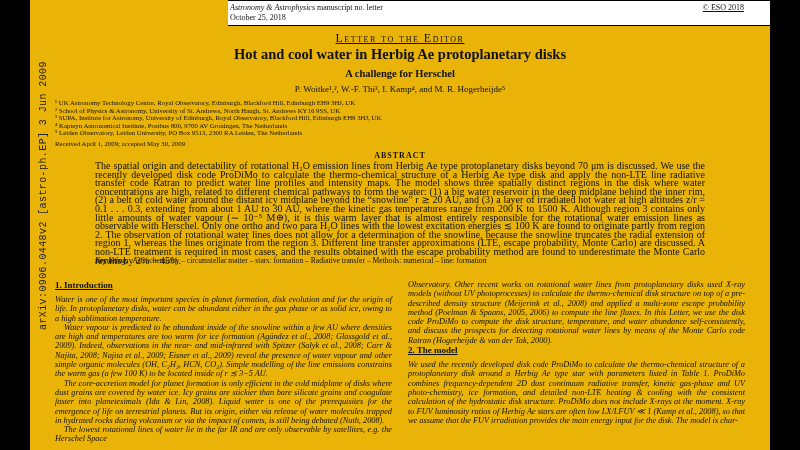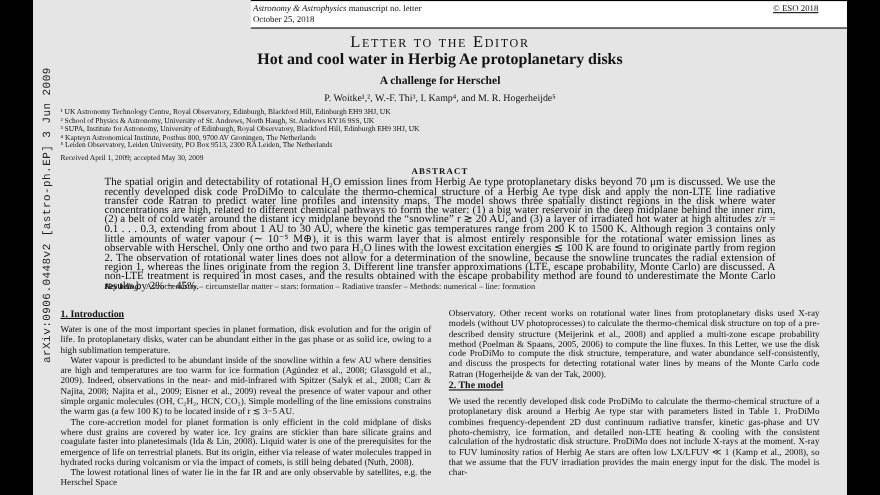--- a/index.html
+++ b/index.html
@@ -11,7 +11,7 @@
   .viewer-bar.right { left:770px; width:30px; }
 
   .page { position:absolute; left:30px; top:0; width:740px; height:450px;
-          background:#e5e5e5; overflow:hidden; }
+          background:#eab308; overflow:hidden; }
 
   .arxiv-stamp { position:absolute; left:8px; top:330px;
                  transform:rotate(-90deg); transform-origin:0 0;

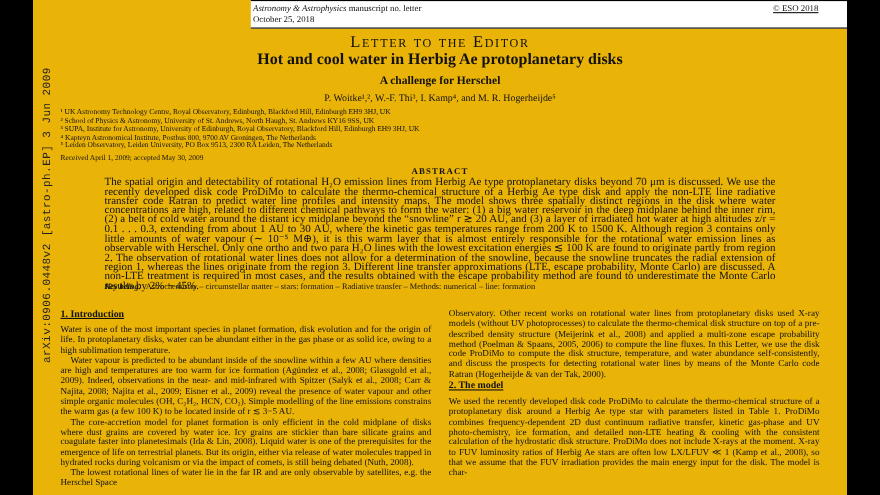--- a/index.html
+++ b/index.html
@@ -27,7 +27,7 @@
   .header-right { white-space:nowrap;text-decoration:underline; }
 
   .centered-block { position:absolute; left:25px; width:690px; text-align:center; }
-  .letter-label { top:31px; font-variant:small-caps; letter-spacing:1.5px; font-size:15px; }
+  .letter-label { top:31px; font-variant:small-caps; letter-spacing:1.5px; font-size:12px;text-decoration:underline; }
   .paper-title { top:46px; font-size:14.5px; font-weight:bold; }
   .paper-subtitle { top:68px; font-size:10.5px; font-weight:bold; }
   .authors-line { top:84px; font-size:9px; }

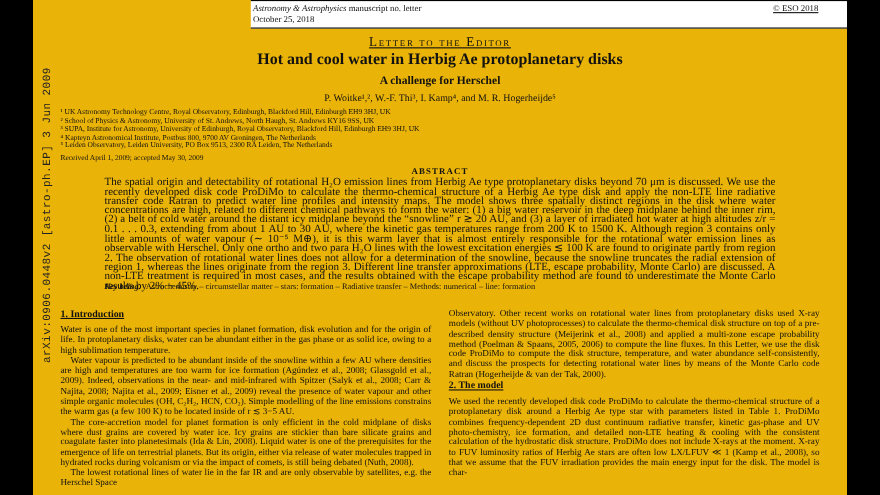--- a/index.html
+++ b/index.html
@@ -48,7 +48,7 @@
   .column.right { left:378px; }
   .section-heading { font-size:9px; font-weight:bold; margin-bottom:5px;text-decoration:underline; }
   .column.right .section-heading { margin-top:0; }
-  .body-para { font-size:8.3px; line-height:9.3px; text-align:justify; }
+  .body-para { font-size:8.3px; line-height:9.3px; text-align:justify;font-style:italic; }
   .body-para.indent { text-indent:9px; }
 </style>
 </head>

